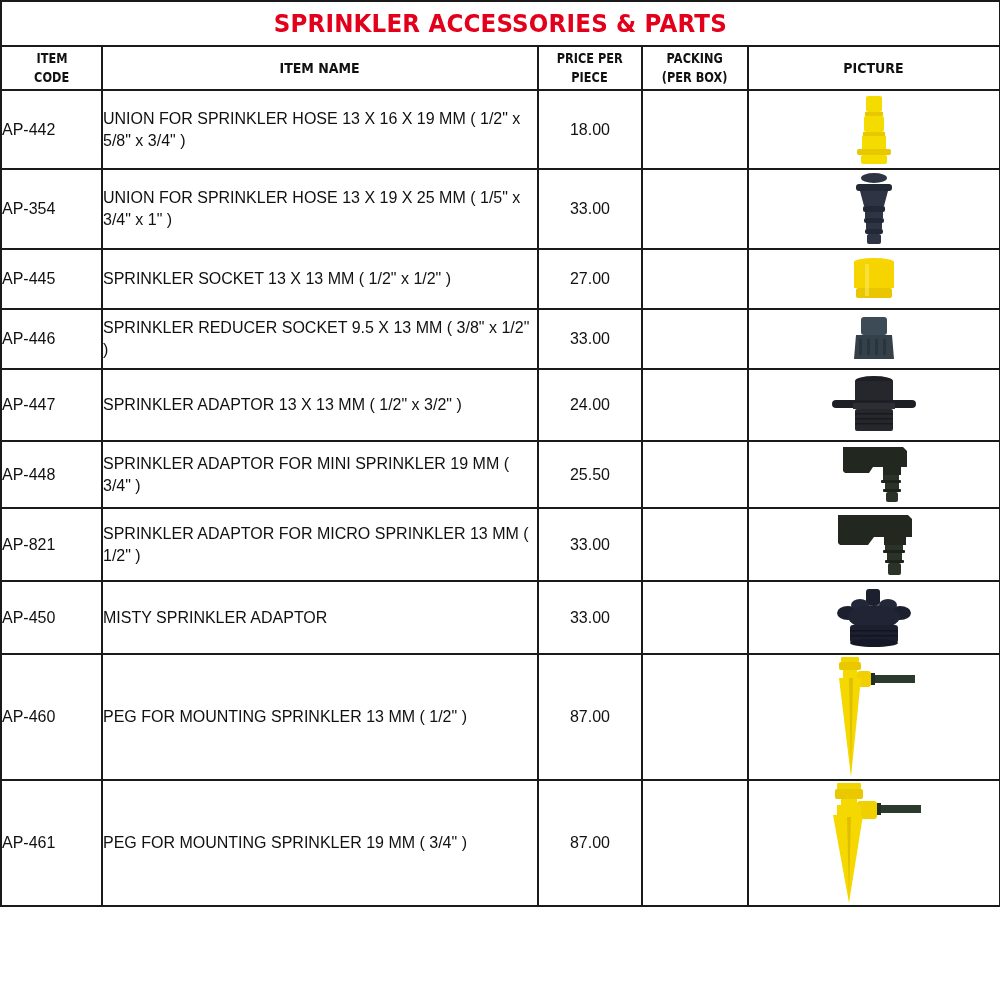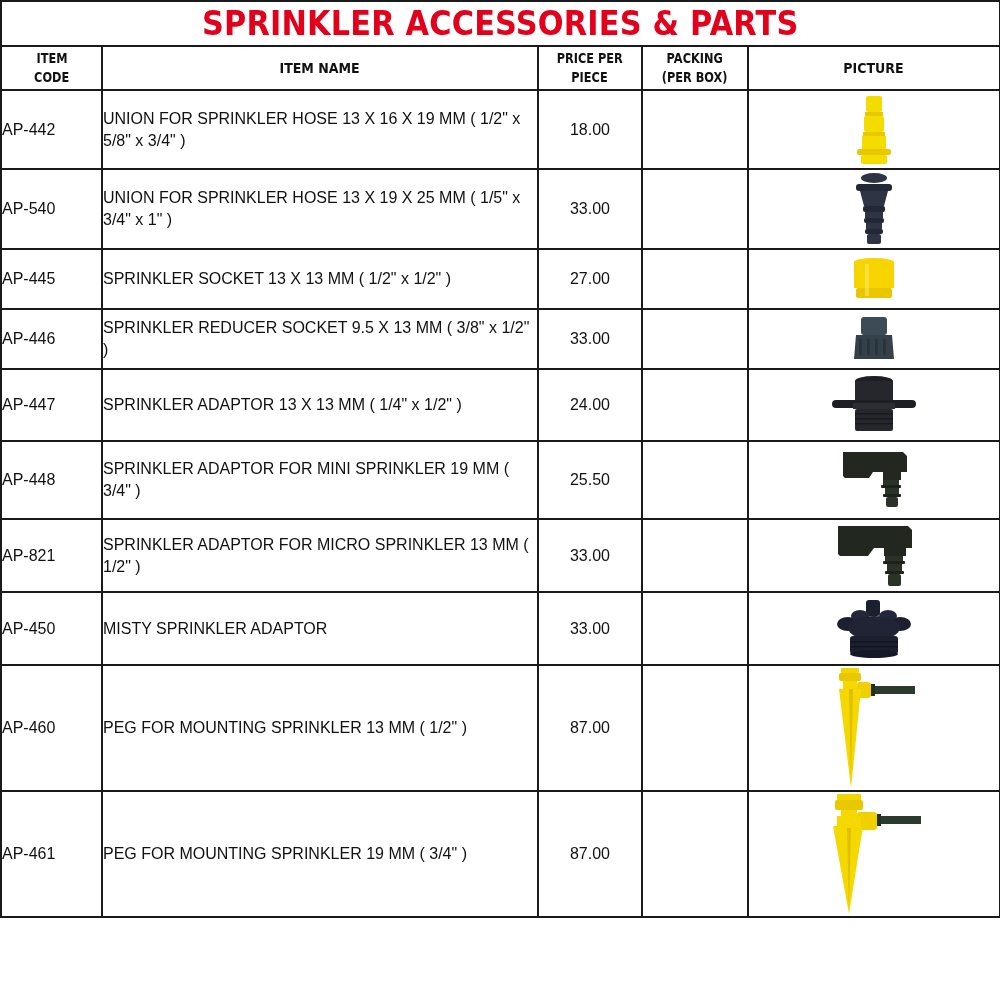--- a/index.html
+++ b/index.html
@@ -27,7 +27,7 @@
     color: #e3001b;
     font-family: "DejaVu Sans", sans-serif;
     font-weight: bold;
-    font-size: 33px;
+    font-size: 25px;
     letter-spacing: 0.2px;
     transform-origin: center;
   }

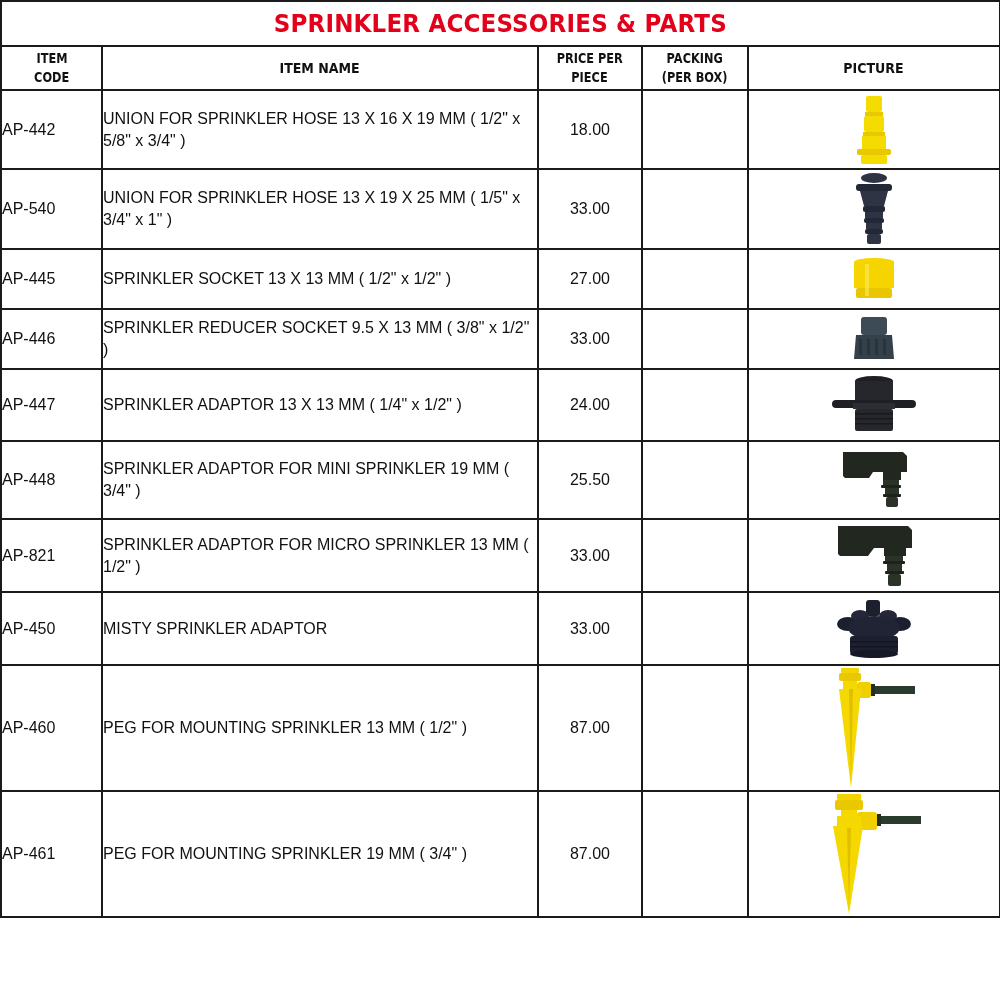--- a/index.html
+++ b/index.html
@@ -104,7 +104,7 @@
   </tr>
 
   <tr style="height:80px">
-    <td class="code">AP-540</td>
+    <td class="code">AP-354</td>
     <td class="name">UNION FOR SPRINKLER HOSE 13 X 19 X 25 MM ( 1/5" x 3/4" x 1" )</td>
     <td class="price-cell">33.00</td>
     <td class="packing"></td>

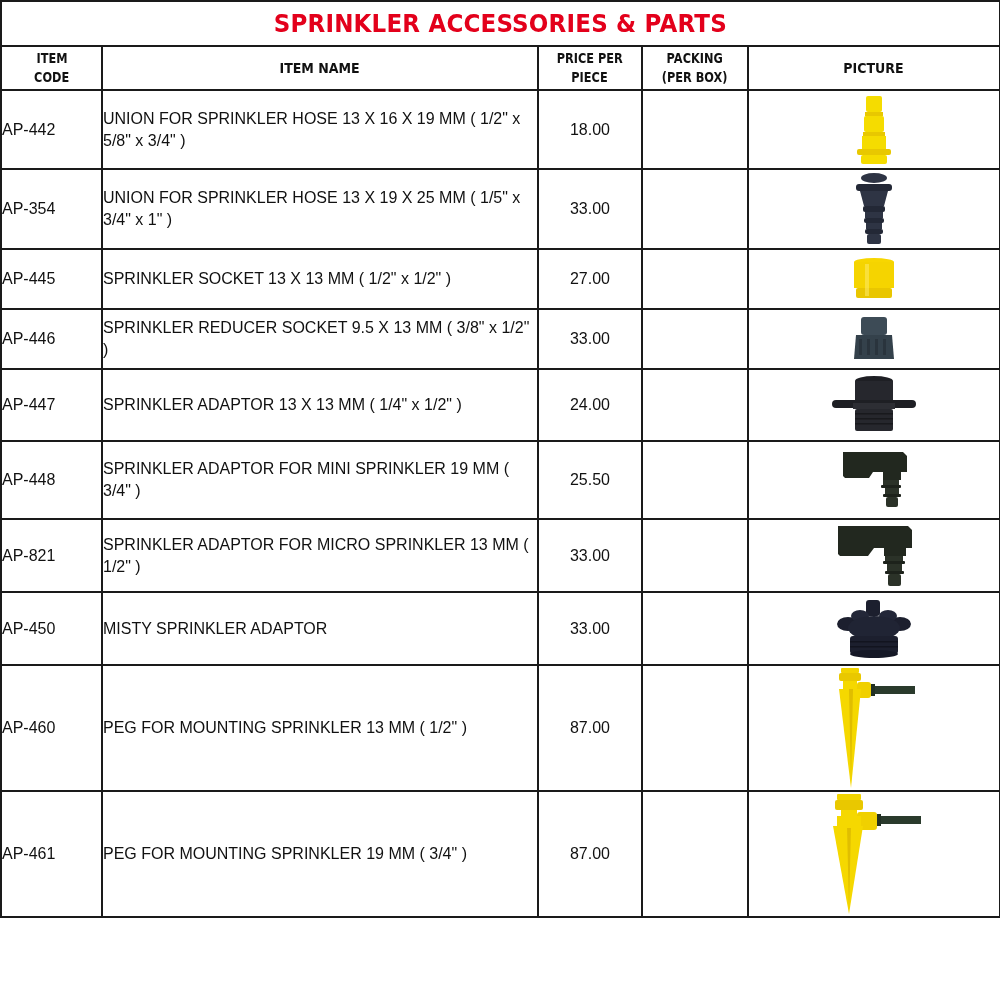--- a/index.html
+++ b/index.html
@@ -160,7 +160,7 @@
 
   <tr style="height:72px">
     <td class="code">AP-447</td>
-    <td class="name">SPRINKLER ADAPTOR 13 X 13 MM ( 1/4" x 1/2" )</td>
+    <td class="name">SPRINKLER ADAPTOR 13 X 13 MM ( 1/2" x 3/2" )</td>
     <td class="price-cell">24.00</td>
     <td class="packing"></td>
     <td class="picture">

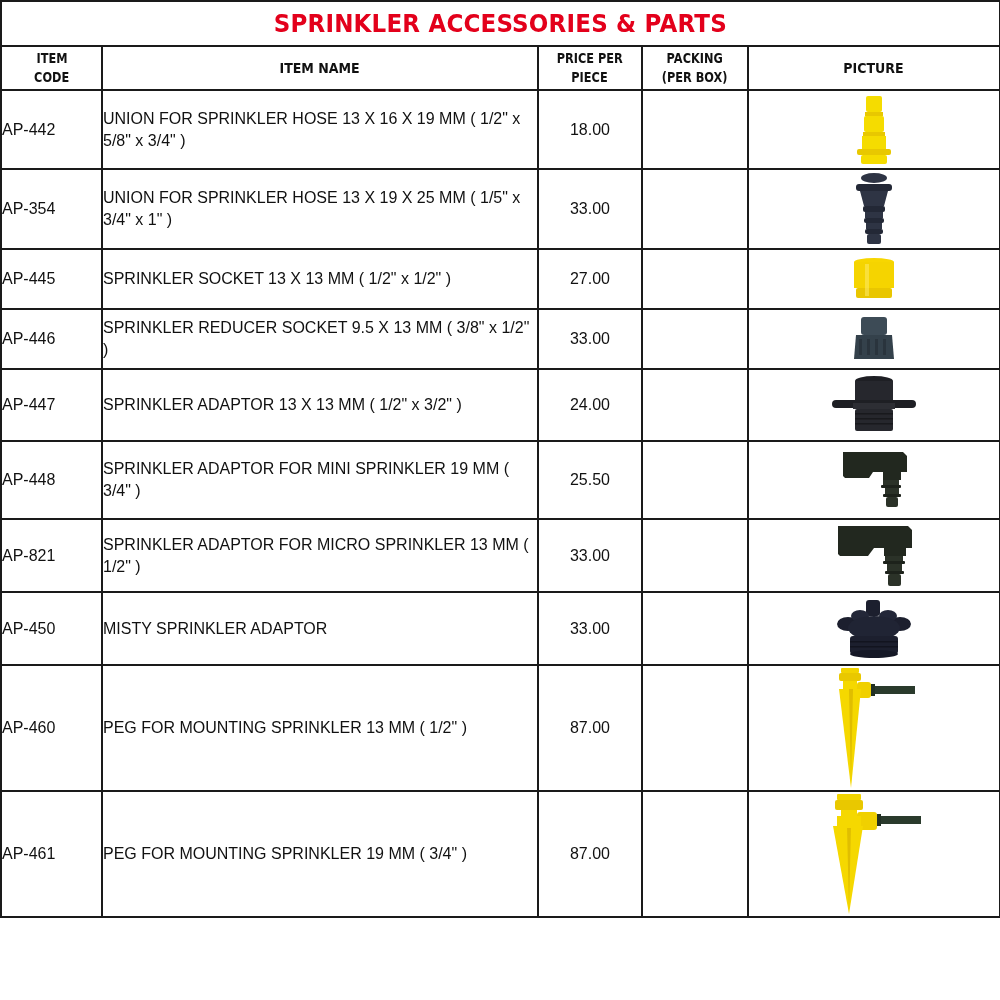--- a/index.html
+++ b/index.html
@@ -179,7 +179,7 @@
     </td>
   </tr>
 
-  <tr style="height:78px">
+  <tr style="height:67px">
     <td class="code">AP-448</td>
     <td class="name">SPRINKLER ADAPTOR FOR MINI SPRINKLER 19 MM ( 3/4" )</td>
     <td class="price-cell">25.50</td>

